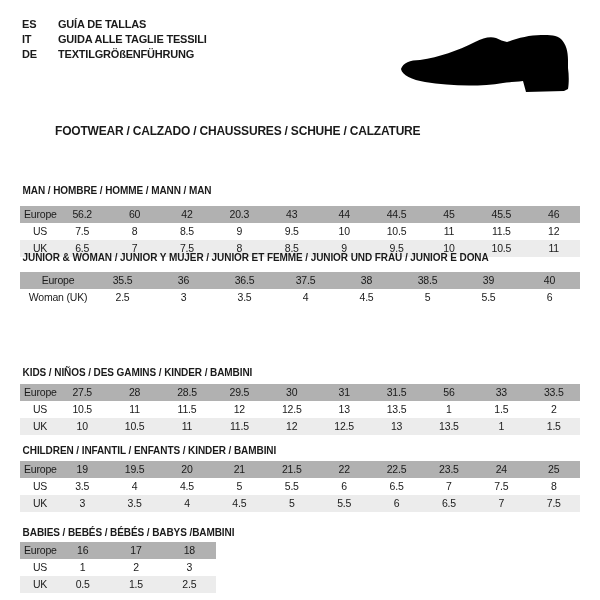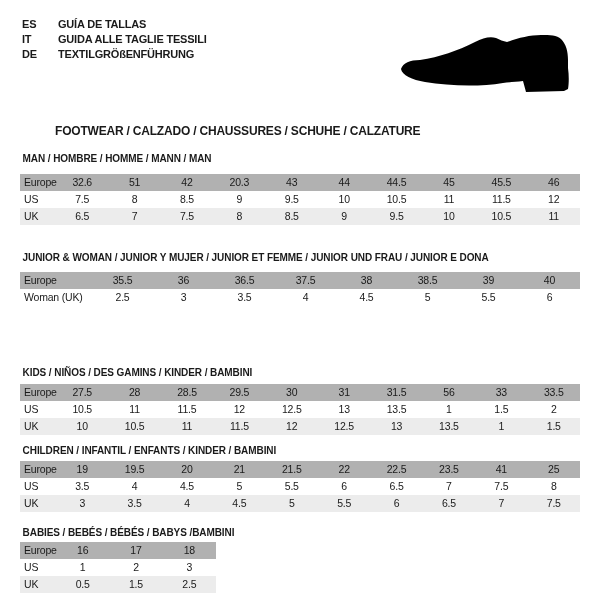--- a/index.html
+++ b/index.html
@@ -80,7 +80,7 @@
   </svg>
 </div>
 
-<section class="size-section" id="sec-man" style="top:152px">
+<section class="size-section" id="sec-man" style="top:184px">
   <h2>MAN / HOMBRE / HOMME / MANN / MAN</h2>
   <table class="size-table std" style="margin-top:10px">
     <colgroup>

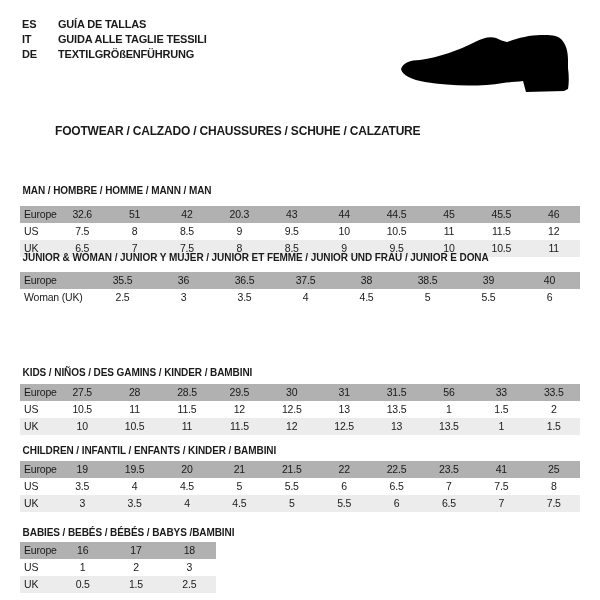--- a/index.html
+++ b/index.html
@@ -33,7 +33,7 @@
     height:17px;padding:0;text-align:center;vertical-align:middle;
     font-size:10.5px;line-height:17px;letter-spacing:-0.2px;white-space:nowrap;
   }
-  .size-table td.lbl{text-align:left;padding-left:4px;}
+  .size-table td.lbl{text-align:center;padding-left:4px;}
   .size-table tr:first-child{background:#b1b1b1;}
   .size-table tr:nth-child(odd):not(:first-child){background:#ececec;}
 </style>

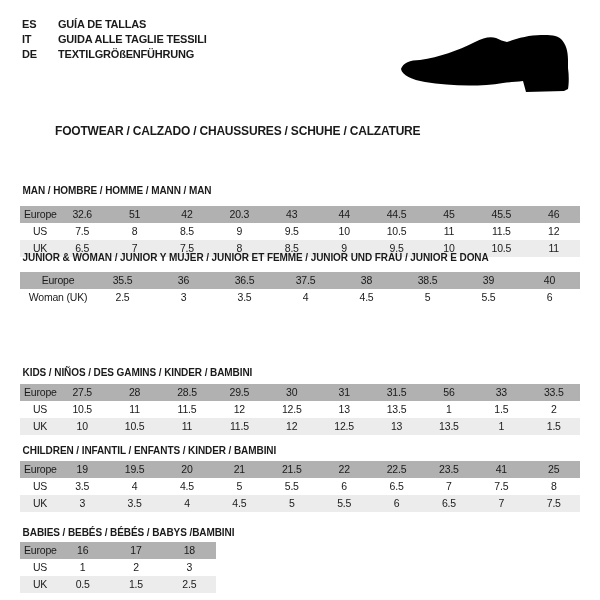--- a/index.html
+++ b/index.html
@@ -99,7 +99,7 @@
       <tbody>
         <tr>
           <td class="lbl">Europe</td>
-          <td>32.6</td>
+          <td>56.2</td>
           <td>51</td>
           <td>42</td>
           <td>20.3</td>

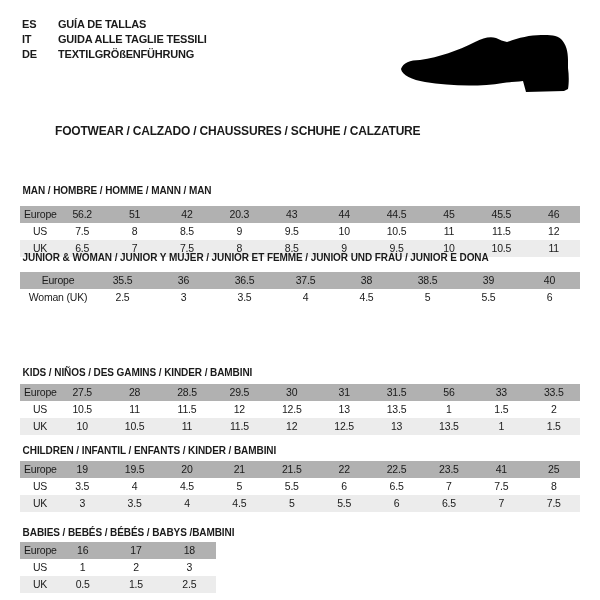--- a/index.html
+++ b/index.html
@@ -100,7 +100,7 @@
         <tr>
           <td class="lbl">Europe</td>
           <td>56.2</td>
-          <td>51</td>
+          <td>60</td>
           <td>42</td>
           <td>20.3</td>
           <td>43</td>

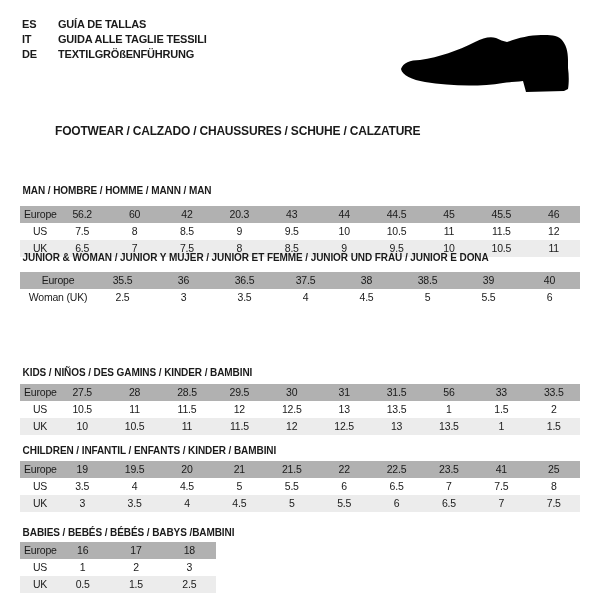--- a/index.html
+++ b/index.html
@@ -268,7 +268,7 @@
           <td>22</td>
           <td>22.5</td>
           <td>23.5</td>
-          <td>41</td>
+          <td>24</td>
           <td>25</td>
         </tr>
         <tr>

